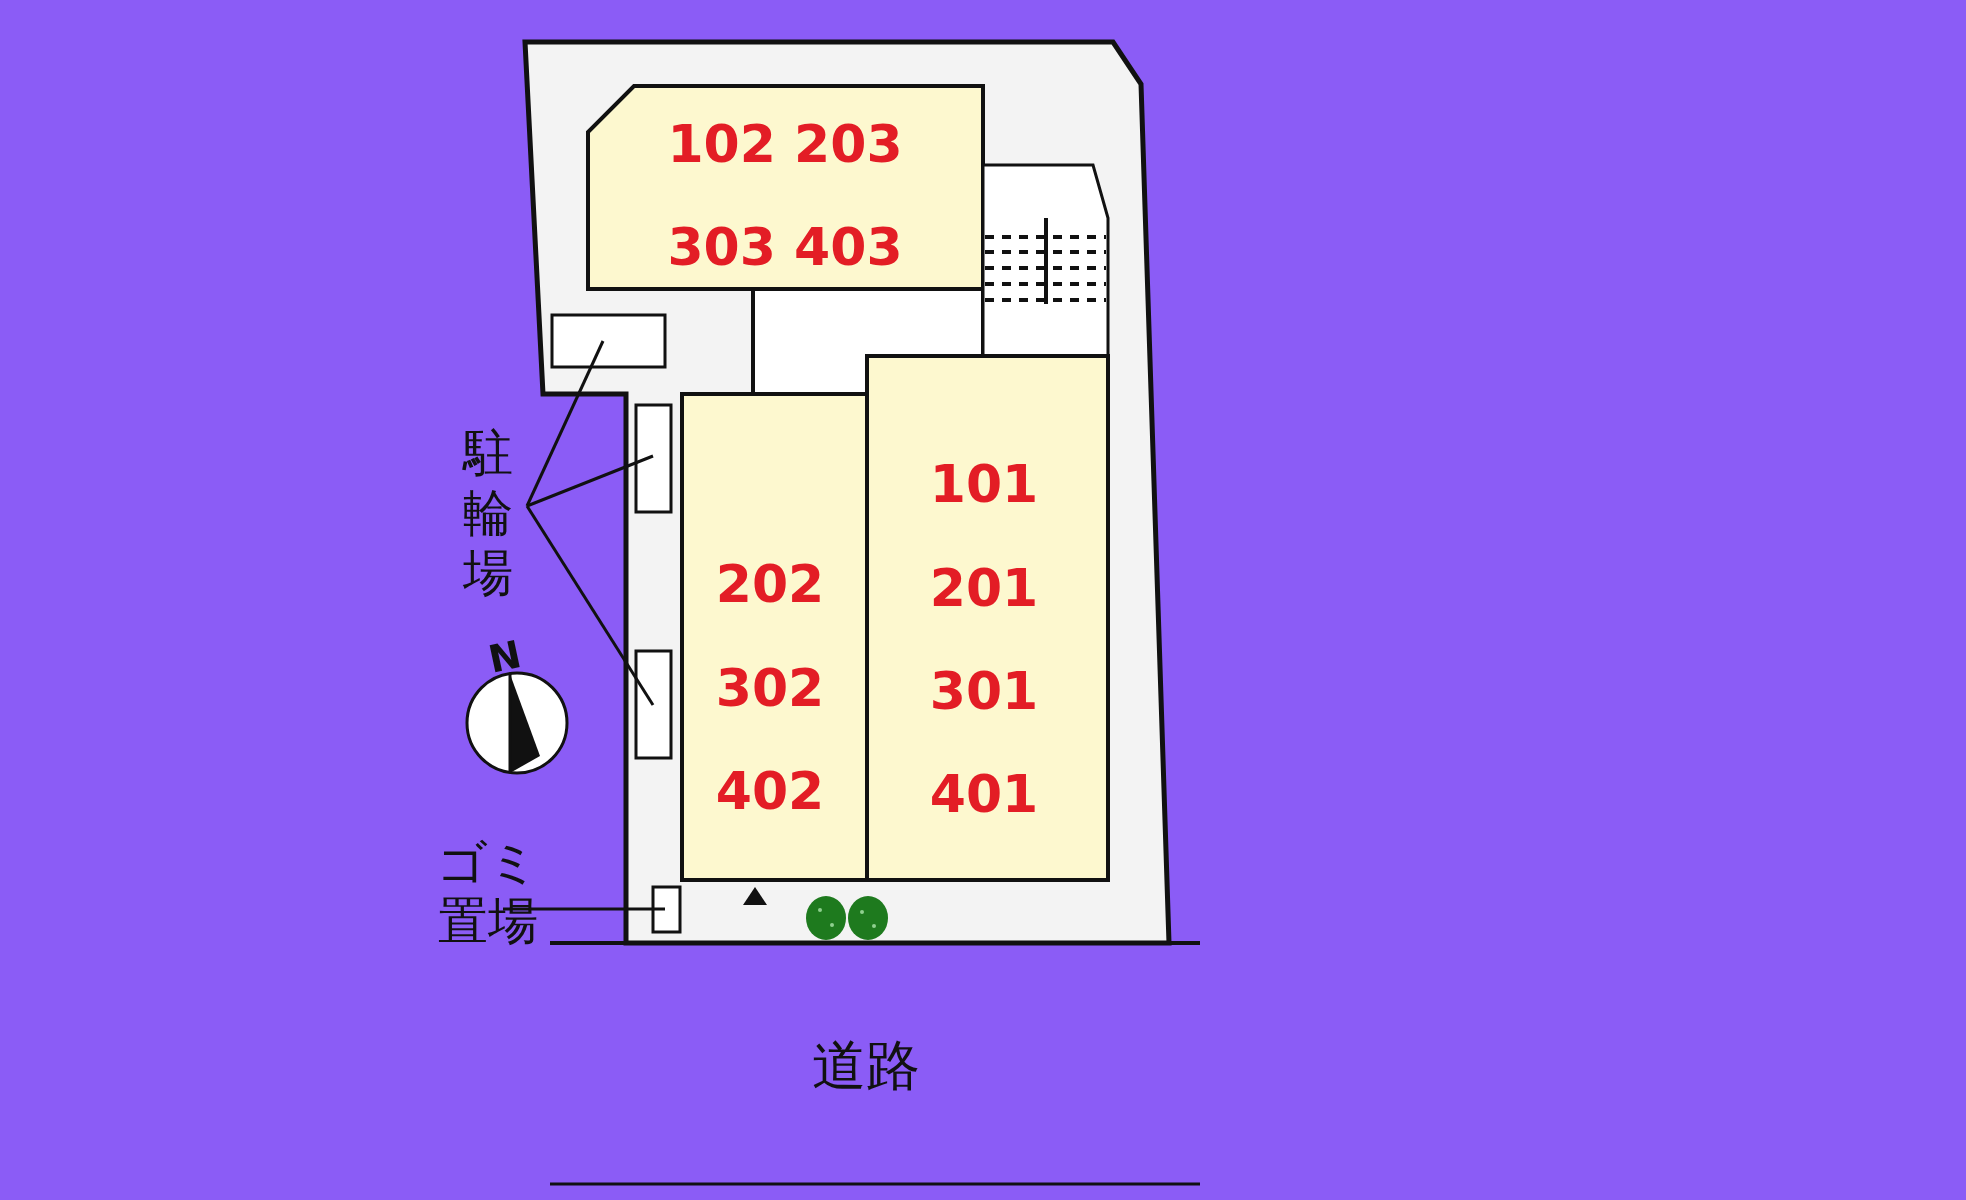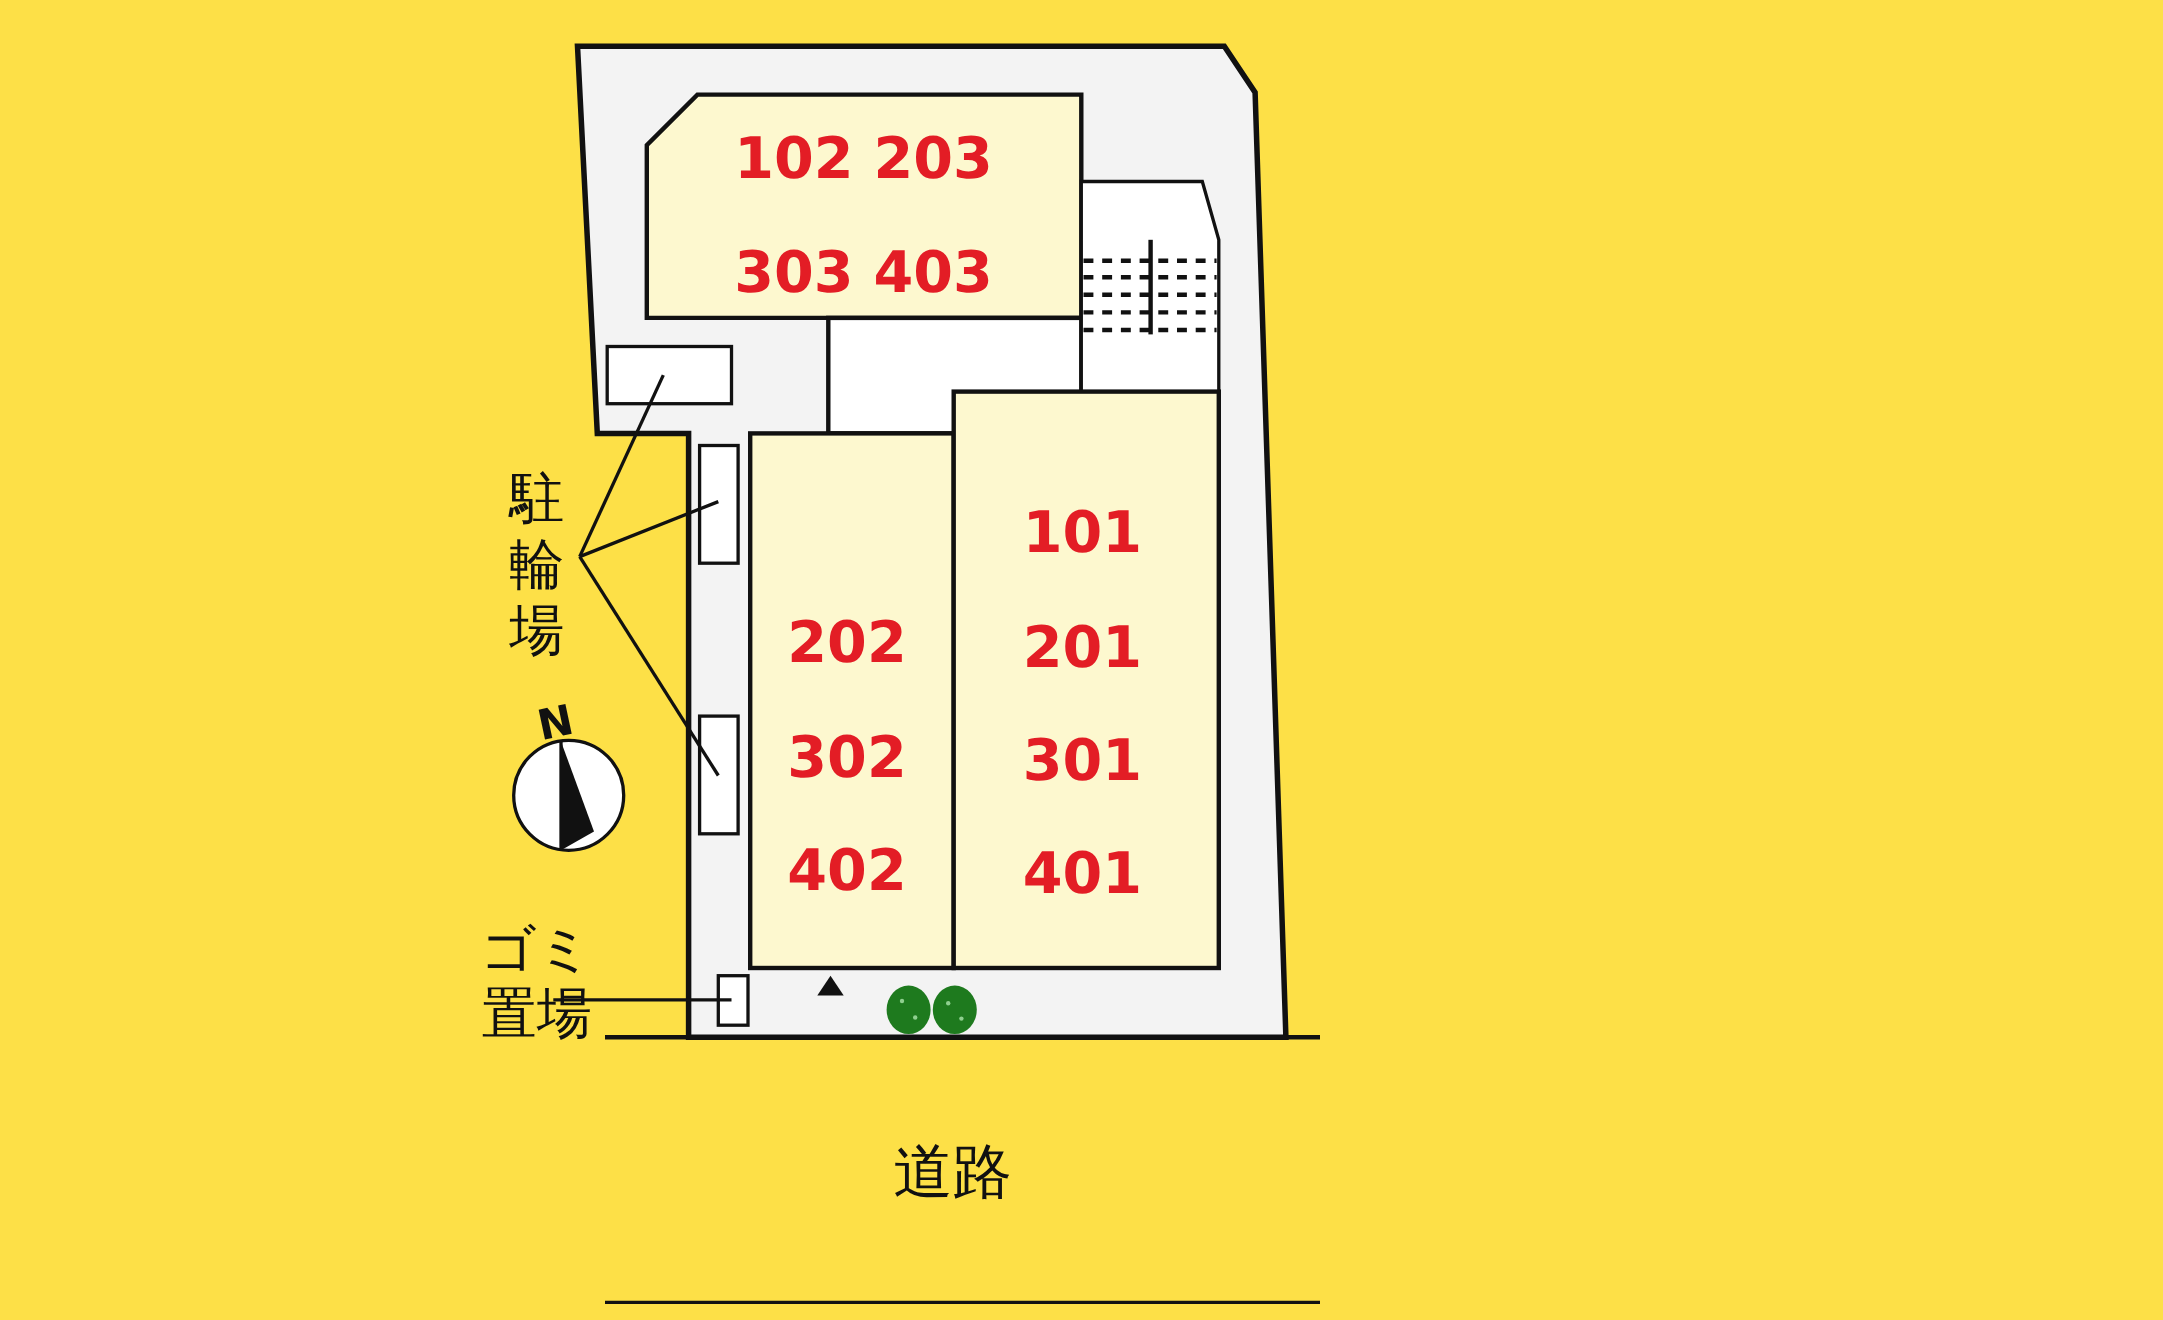--- a/index.html
+++ b/index.html
@@ -3,7 +3,7 @@
 <meta charset="utf-8">
 <style>
   html,body{margin:0;padding:0;background:#ffffff;}
-  #stage{position:relative;width:1966px;height:1200px;overflow:hidden;background:#fde047;}
+  #stage{position:relative;width:1966px;height:1200px;overflow:hidden;background:#8b5cf6;}
   svg{position:absolute;left:0;top:0;}
   .unit{font-family:"DejaVu Sans","Liberation Sans",sans-serif;font-weight:bold;font-size:52px;fill:#e31d25;}
   .label{font-family:"DejaVu Sans","Liberation Sans",sans-serif;font-size:50px;fill:#111;}

